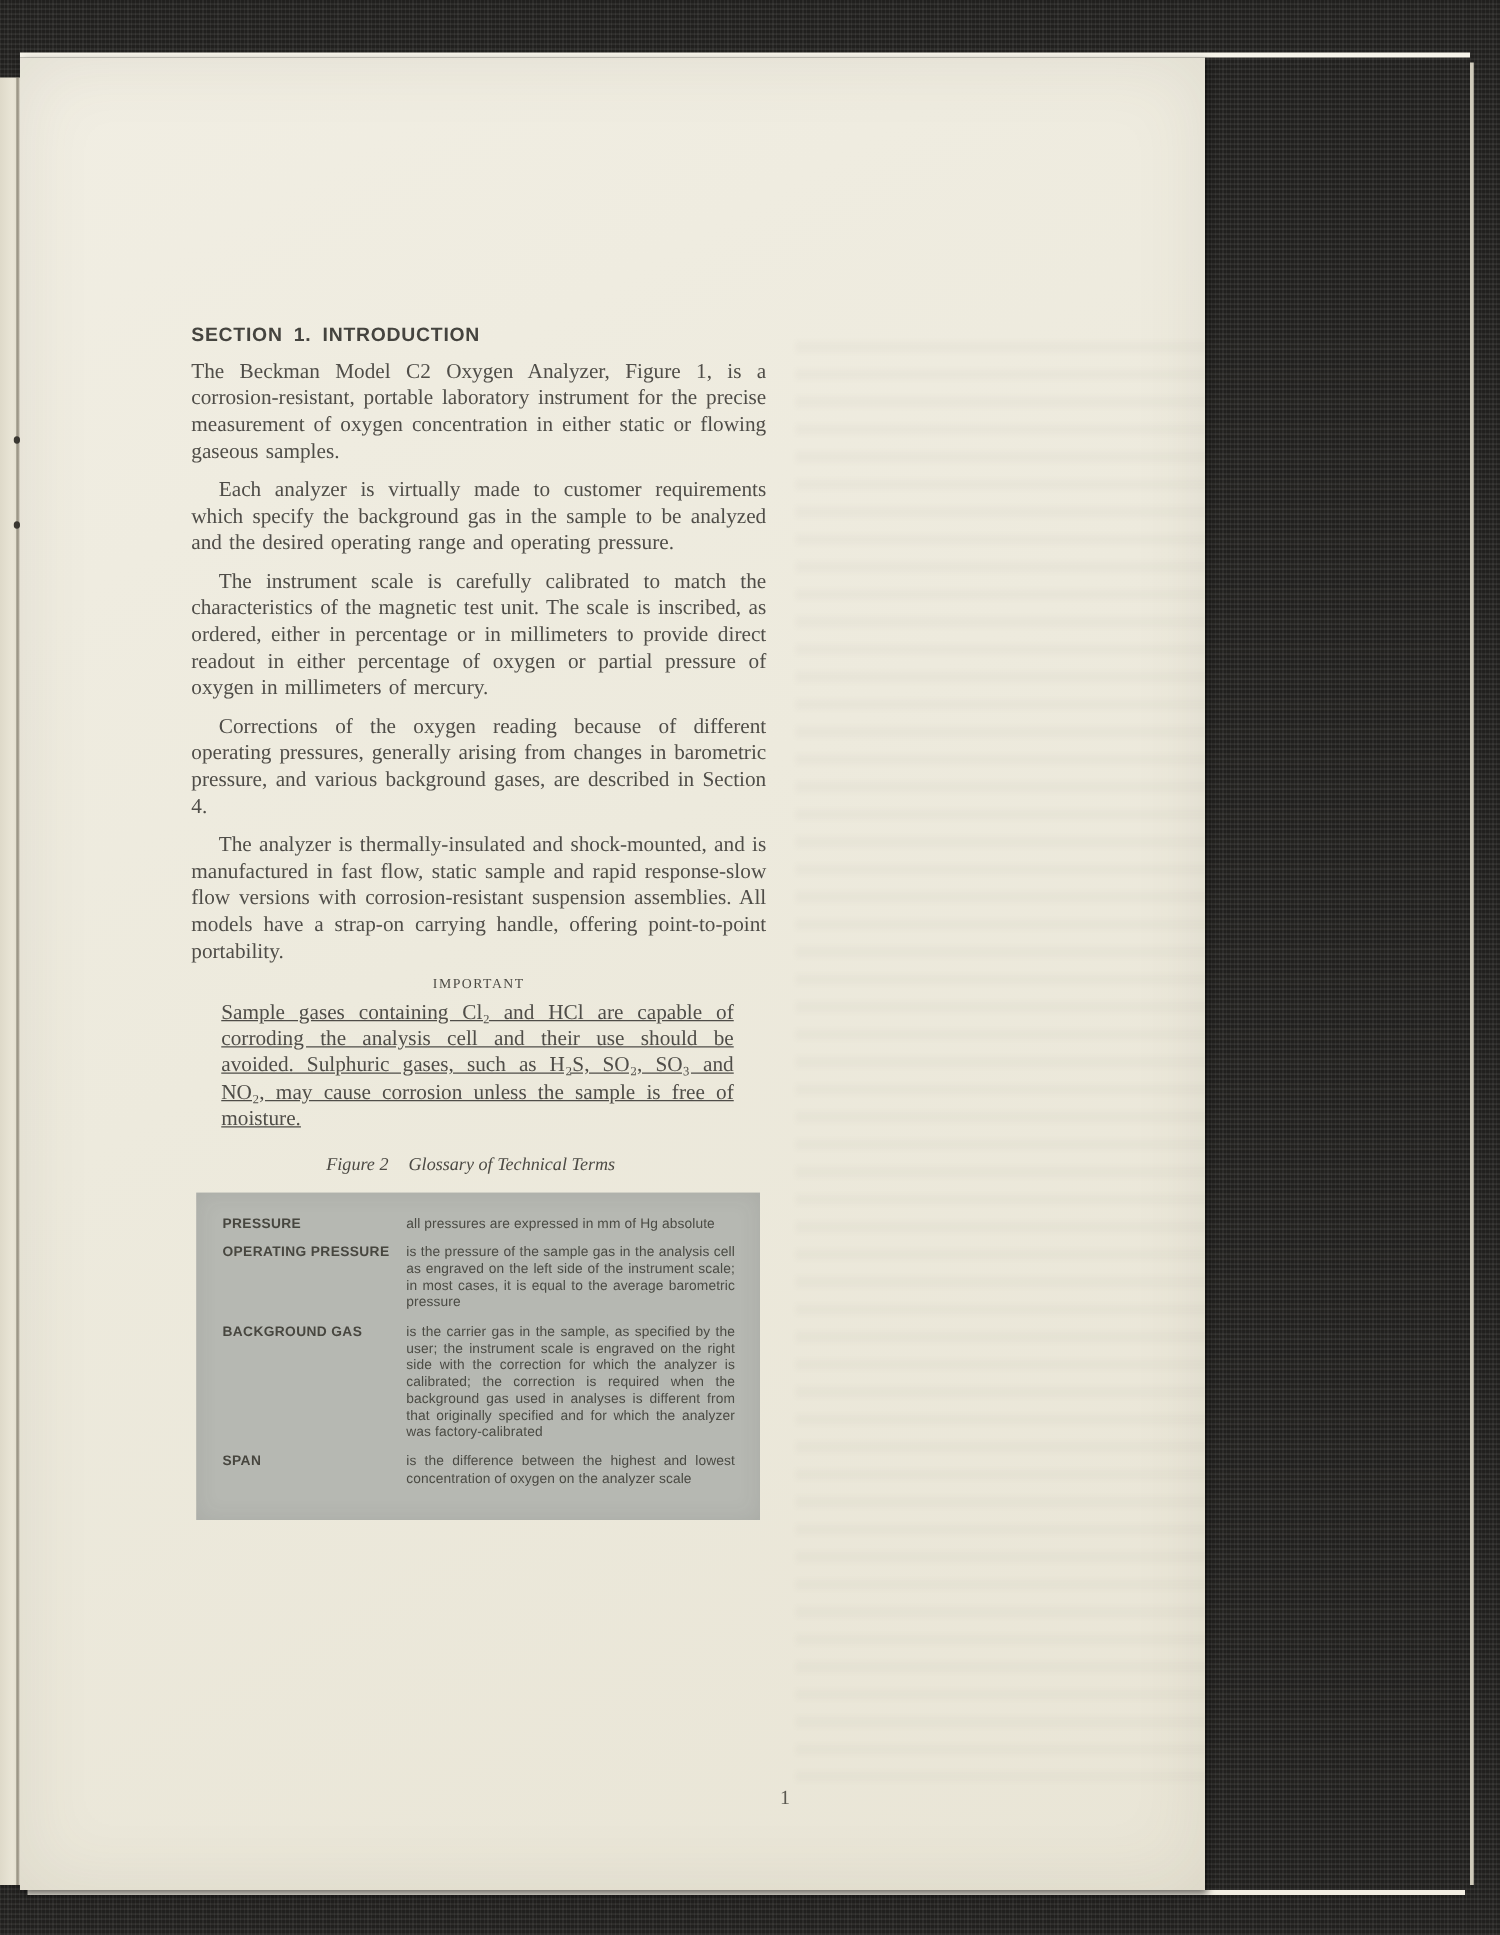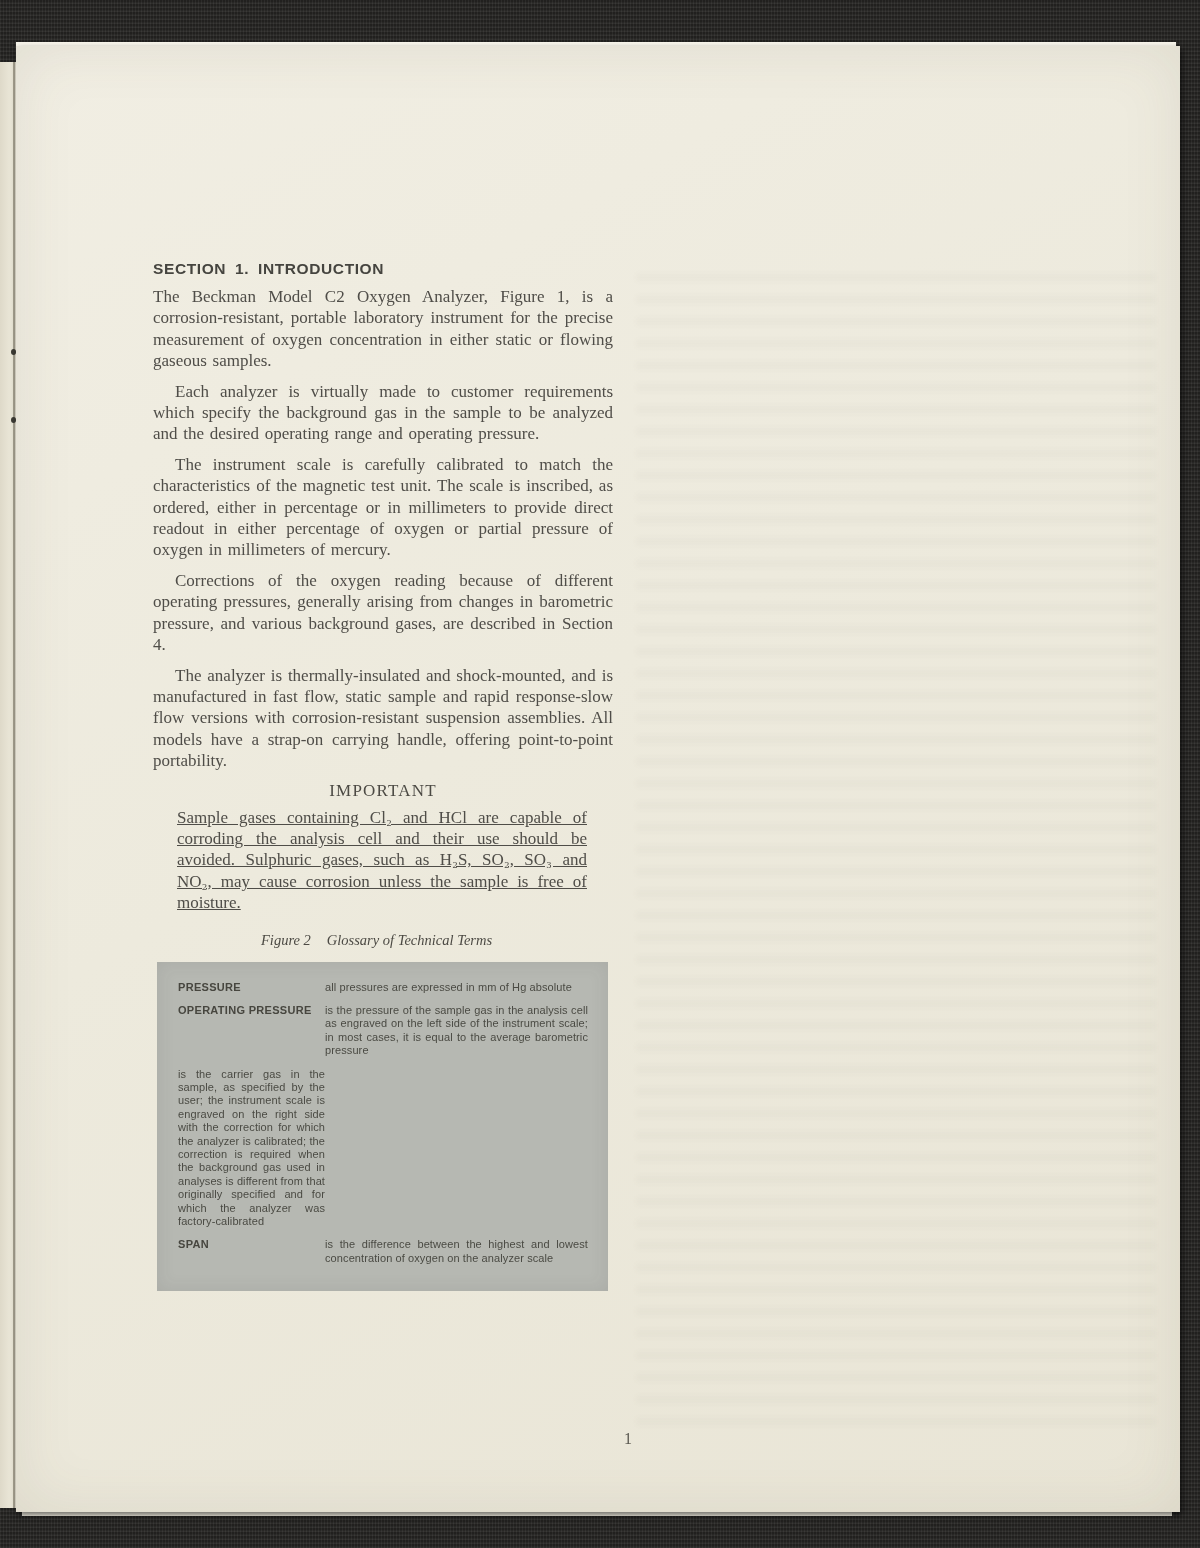--- a/index.html
+++ b/index.html
@@ -24,7 +24,7 @@
     background:#3c3a33;left:11px;
   }
   .page{
-    position:absolute;left:16px;top:46px;width:1164px;height:1466px;
+    position:absolute;left:16px;top:46px;width:948px;height:1466px;
     background:linear-gradient(150deg,#f1eee3 0%,#edeadd 45%,#e9e5d6 100%);
     box-shadow:inset 0 0 60px rgba(90,80,55,0.10), 2px 3px 6px rgba(0,0,0,0.55);
   }

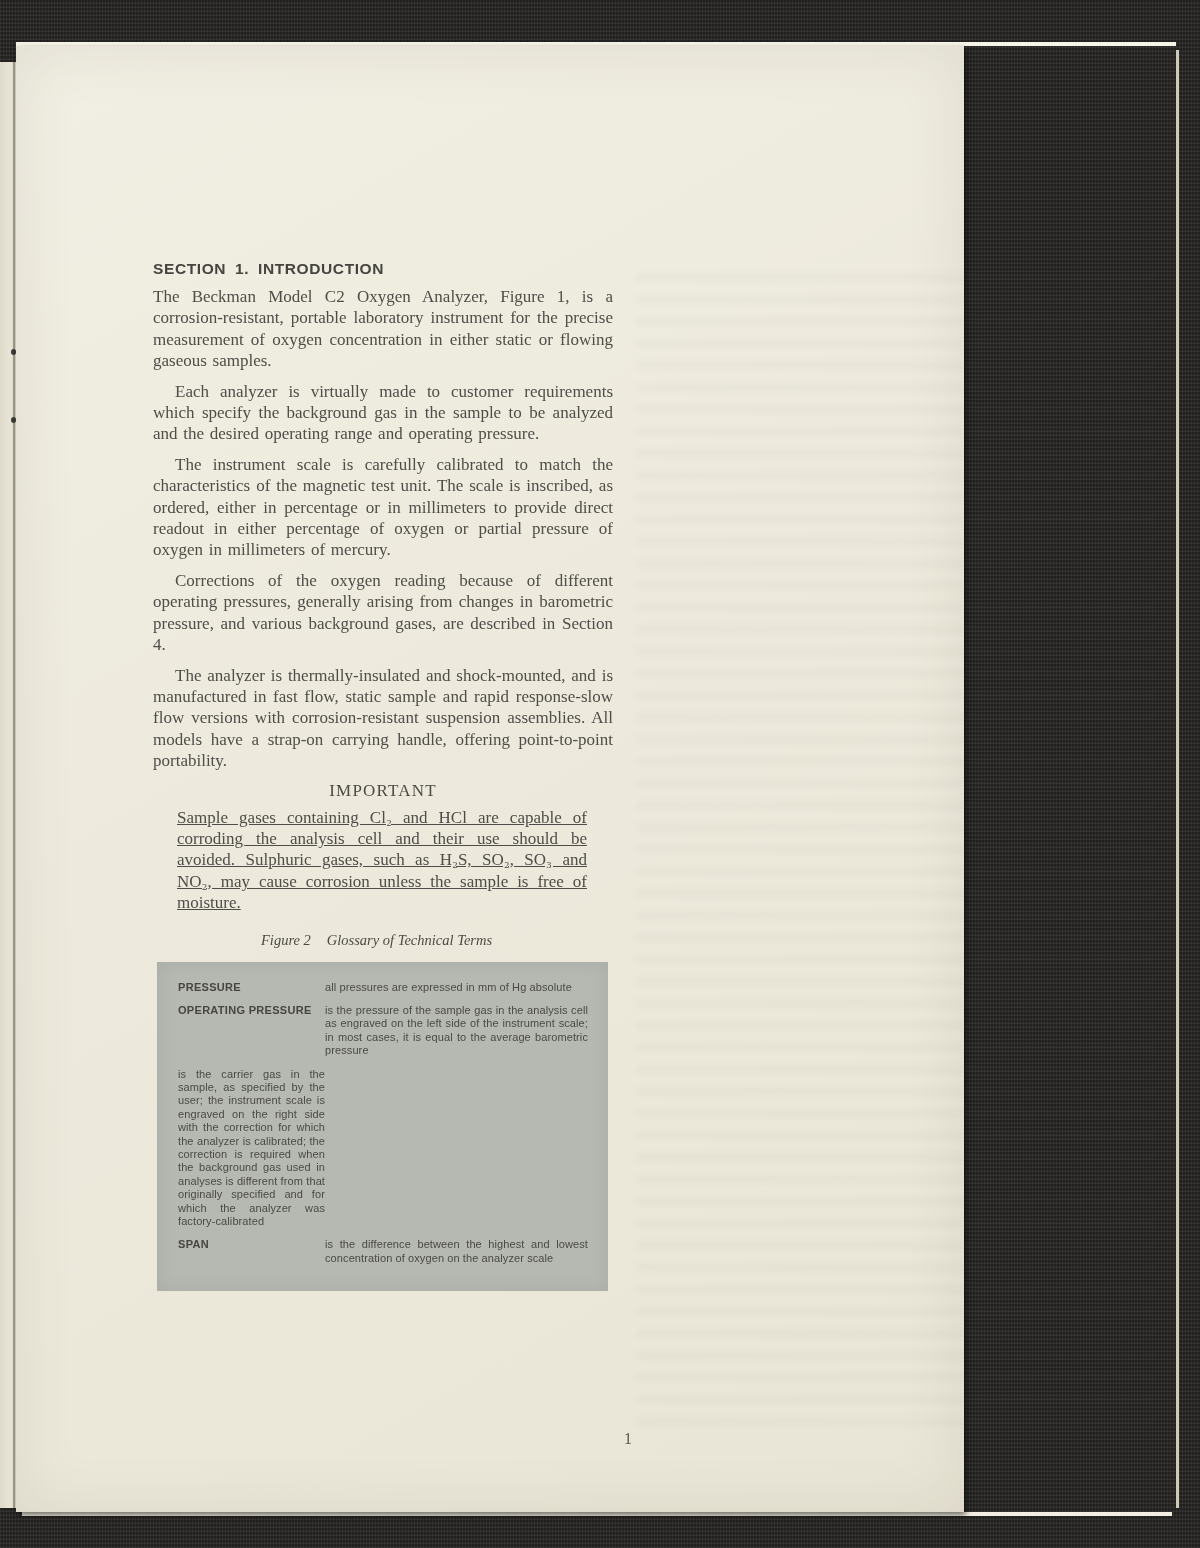--- a/index.html
+++ b/index.html
@@ -60,7 +60,7 @@
   }
   .para.first{text-indent:0;}
   .imp-head{
-    text-align:center;font-size:17px;letter-spacing:1.2px;color:#4c4a44;
+    text-align:center;font-size:11px;letter-spacing:1.2px;color:#4c4a44;
     margin:4px 0 6px 0;
   }
   .imp-body{

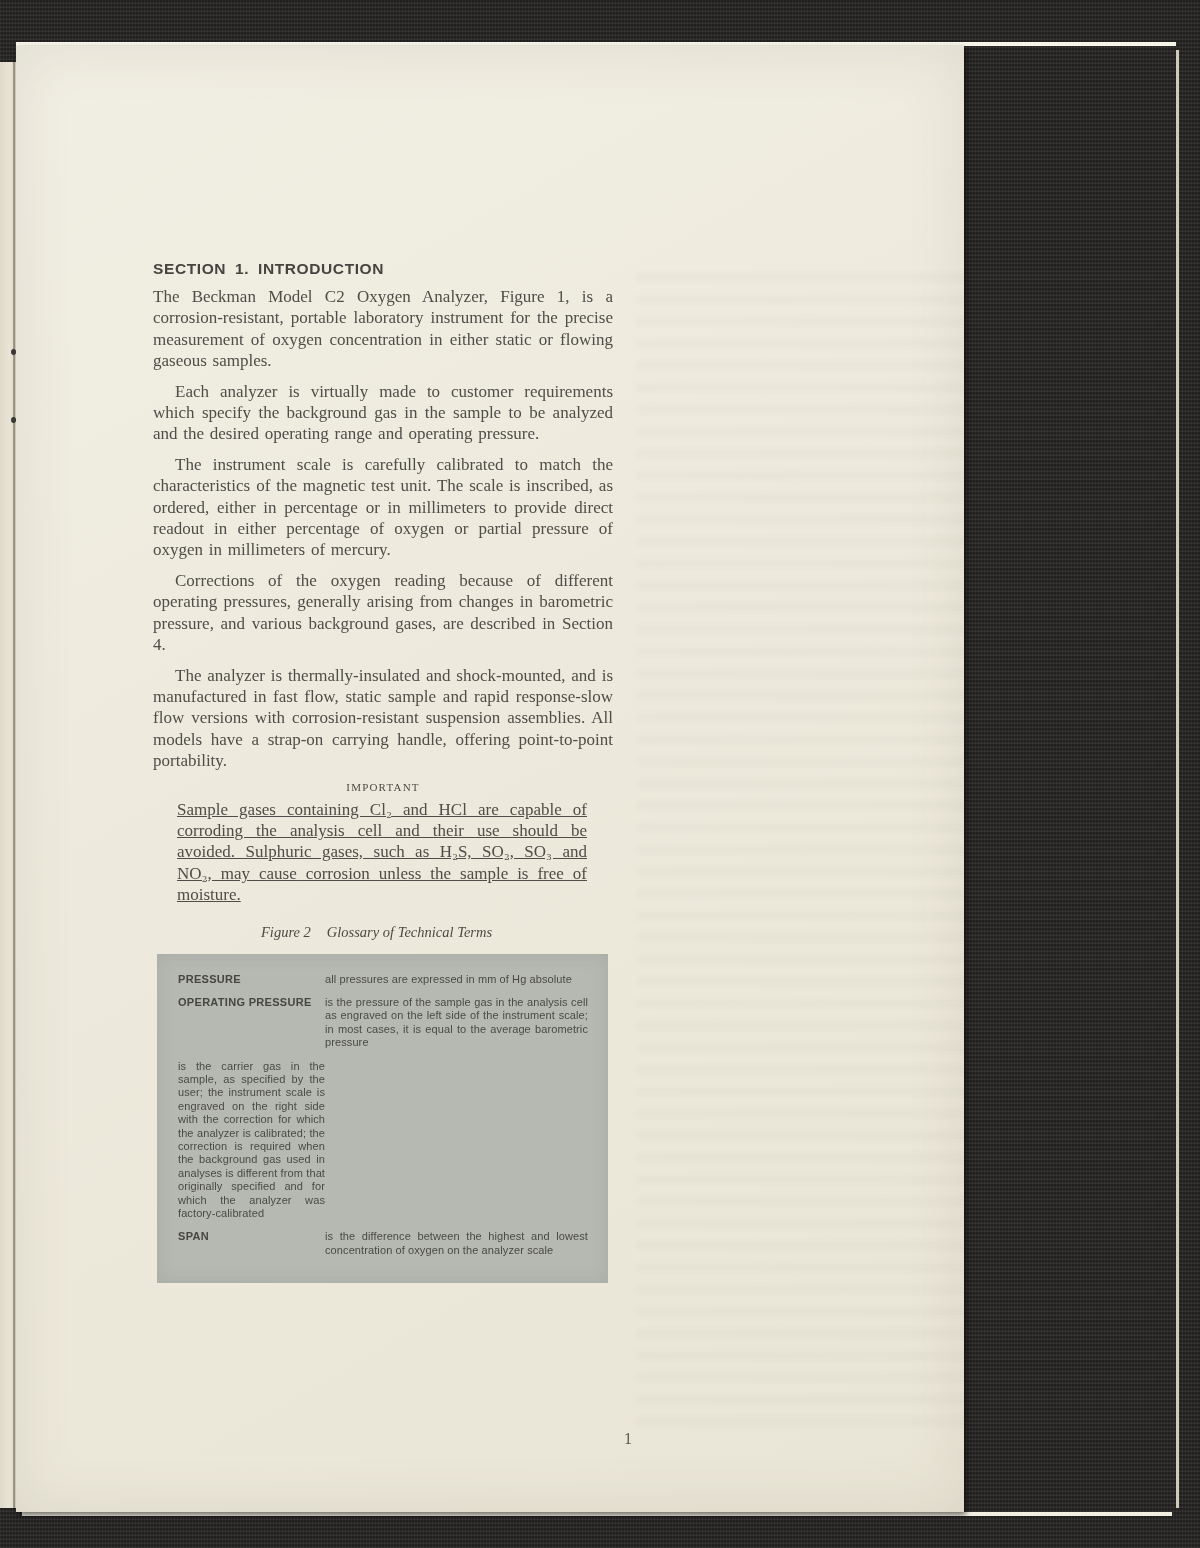--- a/index.html
+++ b/index.html
@@ -134,6 +134,7 @@
         <div class="g-def">is the pressure of the sample gas in the analysis cell as engraved on the left side of the instrument scale; in most cases, it is equal to the average barometric pressure</div>
       </div>
       <div class="g-row">
+        <div class="g-term">BACKGROUND GAS</div>
         <div class="g-def">is the carrier gas in the sample, as specified by the user; the instrument scale is engraved on the right side with the correction for which the analyzer is calibrated; the correction is required when the background gas used in analyses is different from that originally specified and for which the analyzer was factory-calibrated</div>
       </div>
       <div class="g-row">

